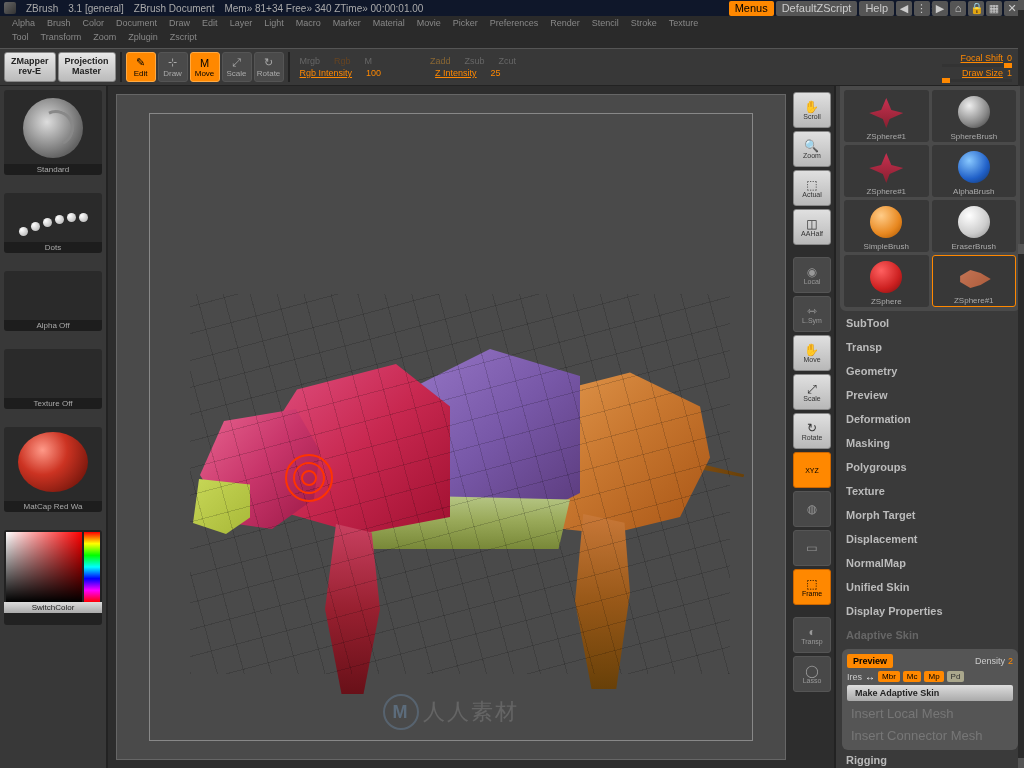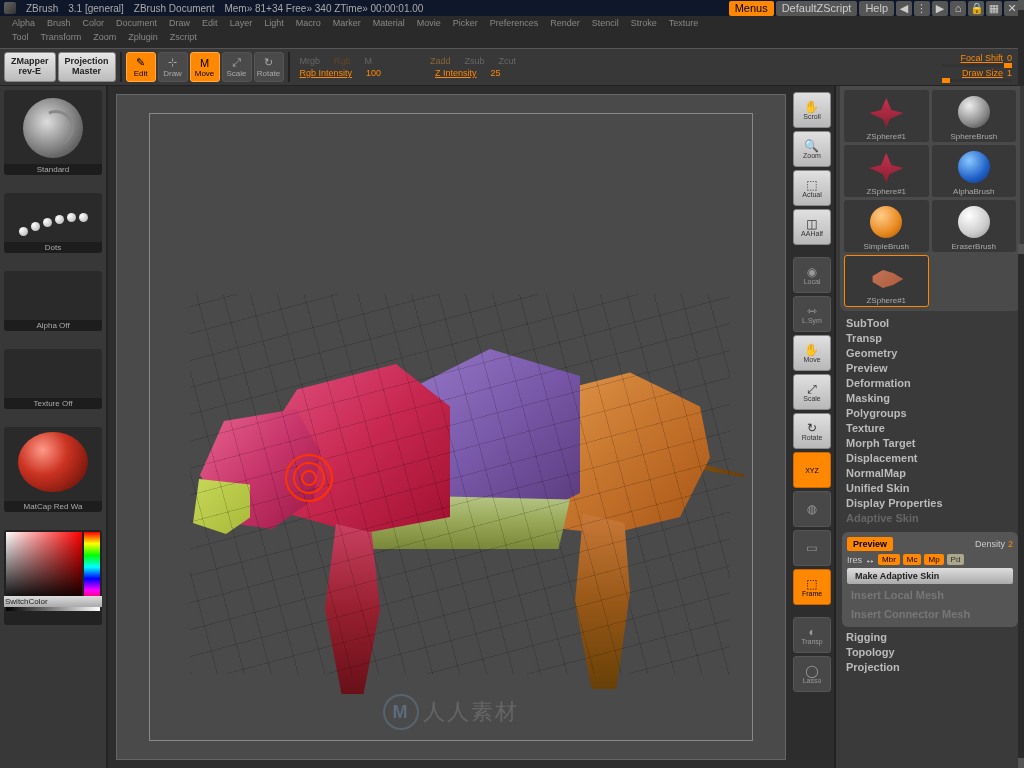--- a/index.html
+++ b/index.html
@@ -388,6 +388,10 @@
           <div class="tg-ball" style="background:radial-gradient(circle at 35% 30%,#fff,#ccc 60%,#888)"></div>
           <span class="tg-lbl">EraserBrush</span>
         </div>
+      <div class="tg-item">
+          <div class="tg-ball" style="background:radial-gradient(circle at 35% 30%,#ff6060,#cc2020 60%,#701010)"></div>
+          <span class="tg-lbl">ZSphere</span>
+        </div>
       <div class="tg-item sel">
           <div class="tg-shape" style="background:linear-gradient(135deg,#c87858,#a85838);clip-path:polygon(10% 40%,40% 20%,70% 30%,100% 50%,70% 70%,40% 80%,10% 60%)"></div>
           <span class="tg-lbl">ZSphere#1</span>

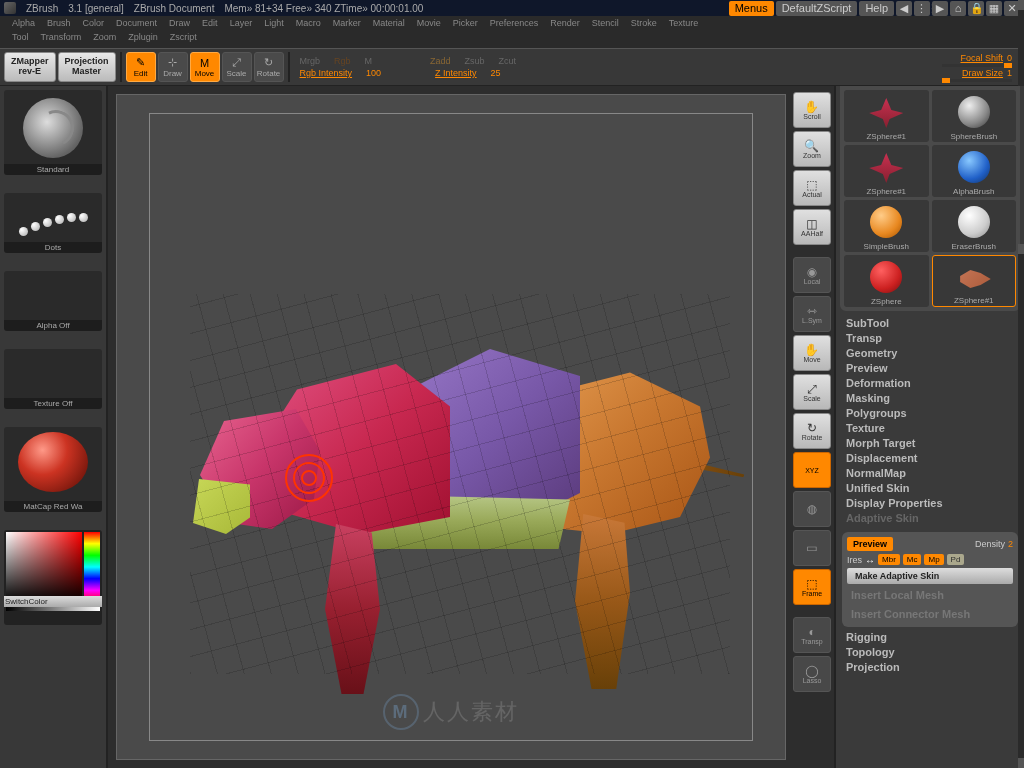--- a/index.html
+++ b/index.html
@@ -104,7 +104,7 @@
 .tg-lbl { font-size:8px; color:#aaa; padding-bottom:1px; }
 .tg-ball { width:32px; height:32px; border-radius:50%; position:absolute; top:6px; }
 .tg-shape { position:absolute; top:8px; width:34px; height:30px; }
-.palette-list { padding:6px 10px; display:flex; flex-direction:column; gap:3px; }
+.palette-list { padding:6px 10px; display:flex; flex-direction:column; gap:12px; }
 .pl-item { color:#bbb; font-size:11px; font-weight:bold; cursor:pointer; }
 .pl-item.dim { color:#666; }
 

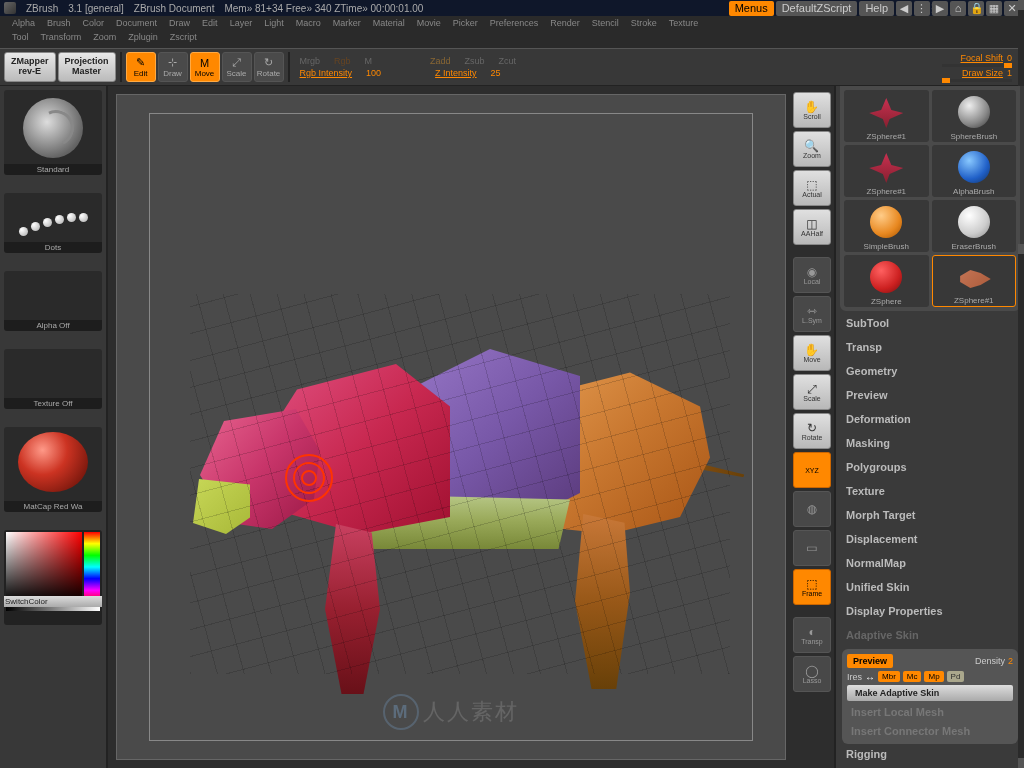--- a/index.html
+++ b/index.html
@@ -54,7 +54,7 @@
 .cp-main { position:absolute; top:2px; left:2px; right:20px; height:70px; background:linear-gradient(to bottom, rgba(0,0,0,0) 0%, #000 100%), linear-gradient(to right, #fff 0%, #fff 0%, rgba(255,255,255,0) 100%), linear-gradient(to right, #f00, #f00); }
 .cp-hue { position:absolute; top:2px; right:2px; width:16px; height:70px; background:linear-gradient(#f00,#ff0,#0f0,#0ff,#00f,#f0f,#f00); }
 .cp-strip { position:absolute; bottom:14px; left:2px; right:2px; height:8px; background:linear-gradient(to right,#000,#fff); }
-.cp-lbl { position:absolute; bottom:18px; left:0; right:0; text-align:left; font-size:8px; background:linear-gradient(#ddd,#aaa); color:#222; padding:1px; }
+.cp-lbl { position:absolute; bottom:12px; left:0; right:0; text-align:center; font-size:8px; background:linear-gradient(#ddd,#aaa); color:#222; padding:1px; }
 .scroll-ind { width:6px; position:absolute; right:0; top:0; bottom:0; background:#2a2a2a; }
 .scroll-ind::before, .scroll-ind::after { content:''; position:absolute; left:0; right:0; height:10px; background:#555; }
 .scroll-ind::before{top:0} .scroll-ind::after{bottom:0}

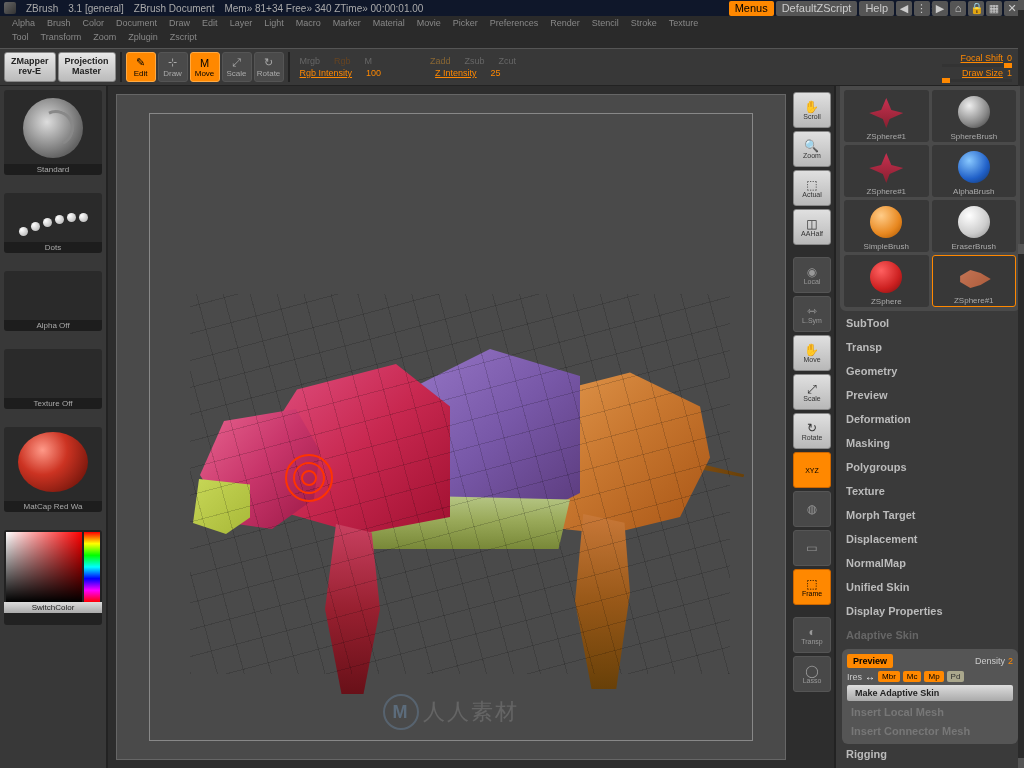--- a/index.html
+++ b/index.html
@@ -115,7 +115,7 @@
 .sp-tag { background:#ff8800; color:#000; padding:1px 4px; border-radius:2px; font-size:8px; }
 .sp-tag.dark { background:#fef9c3; }
 .sp-lbl { color:#ccc; font-size:9px; }
-.sp-dim { color:#777; font-size:11px; padding:2px 4px;font-weight:bold; }
+.sp-dim { color:#777; font-size:13px; padding:2px 4px; }
 
 .rp-scroll { position:absolute; right:0; top:158px; bottom:0; width:6px; background:#2a2a2a; }
 .rp-scroll::before,.rp-scroll::after { content:''; position:absolute; left:0; right:0; height:10px; background:#555; }

